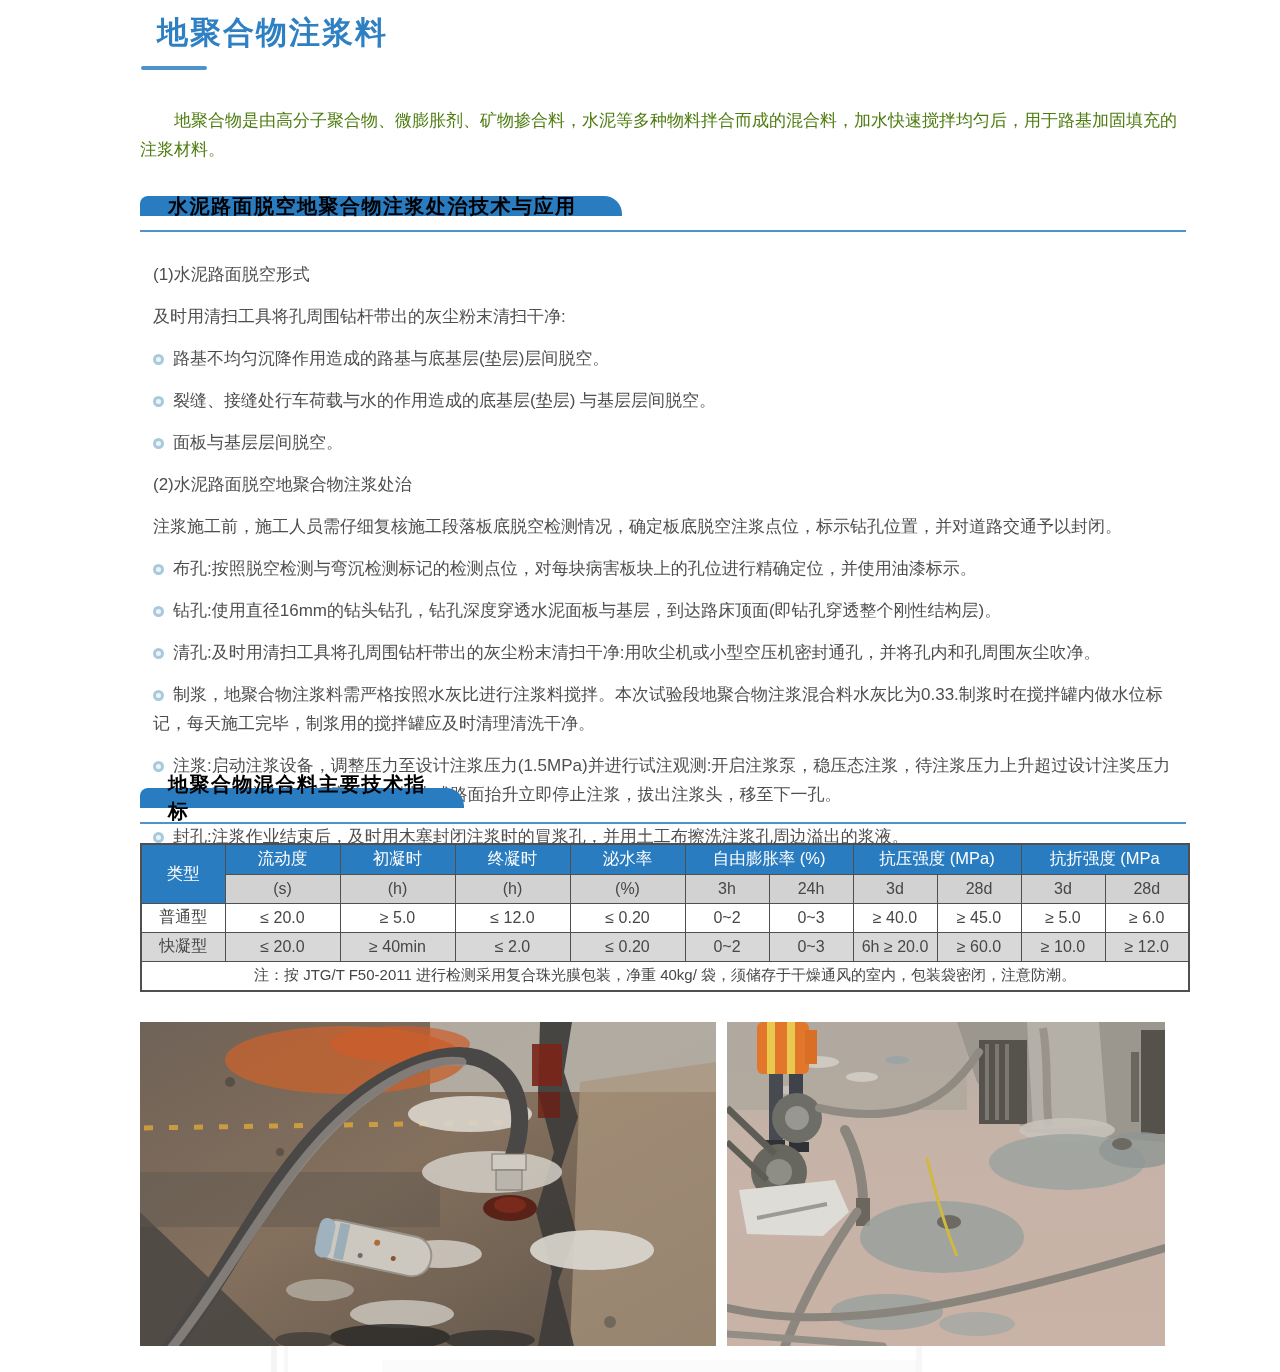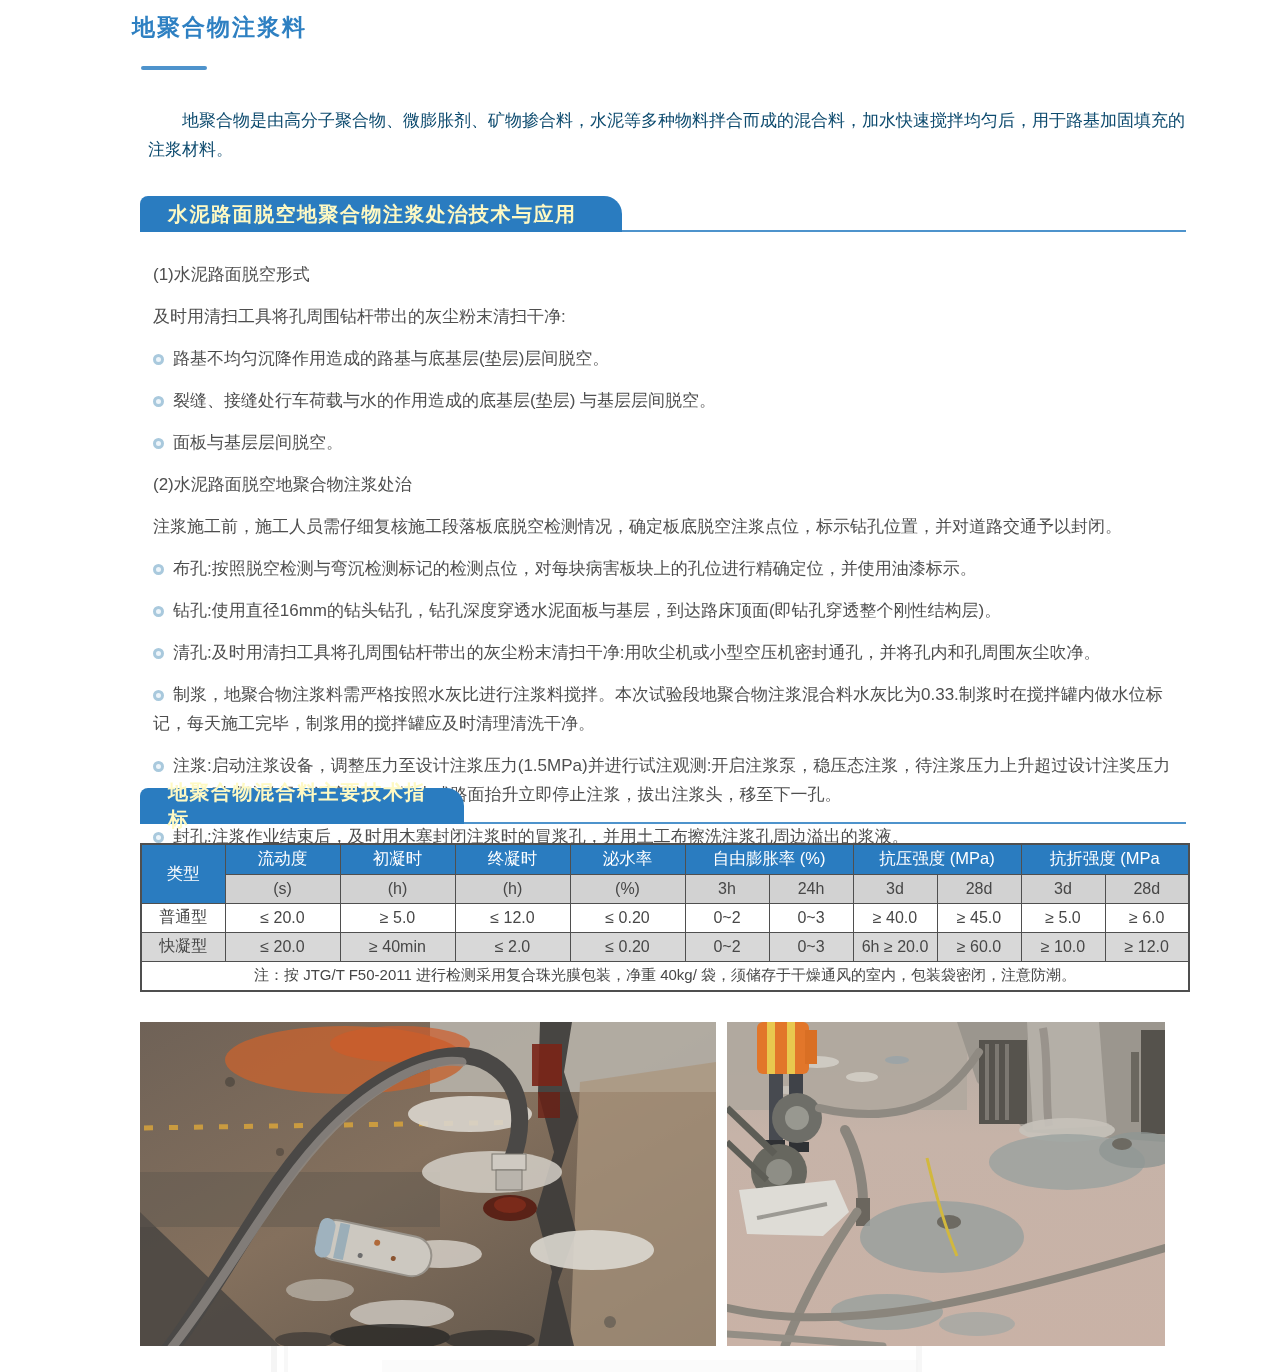--- a/index.html
+++ b/index.html
@@ -15,8 +15,8 @@
 
   
   .page-title {
-    position: absolute; left: 132px; top: 12px;
-    font-size: 23px; font-weight: bold; color: #2e80c2; letter-spacing: 2px;
+    position: absolute; left: 157px; top: 12px;
+    font-size: 31px; font-weight: bold; color: #2e80c2; letter-spacing: 2px;
   }
   .title-underline {
     position: absolute; left: 141px; top: 66px;

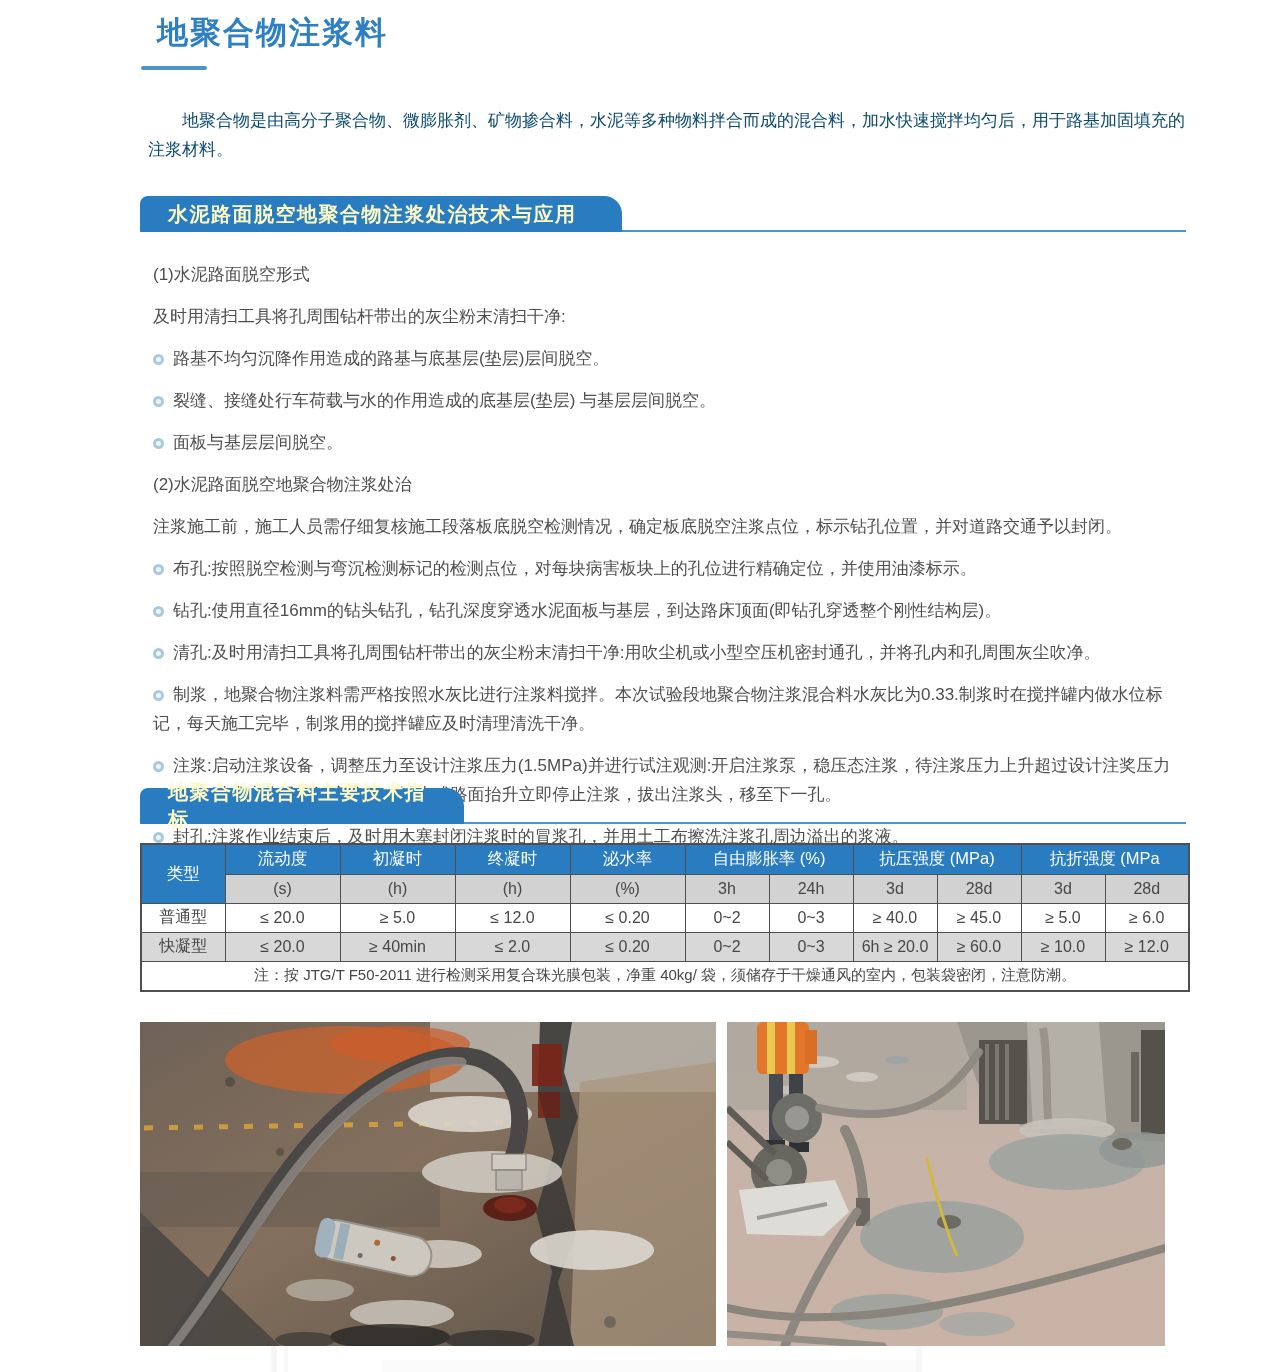--- a/index.html
+++ b/index.html
@@ -25,8 +25,8 @@
 
   
   .intro {
-    position: absolute; left: 148px; top: 106px; width: 1046px;
-    font-size: 17px; line-height: 29px; color: #0c4a6e; text-indent: 2em;
+    position: absolute; left: 140px; top: 106px; width: 1046px;
+    font-size: 17px; line-height: 29px; color: #4d7c0f; text-indent: 2em;
   }
 
   

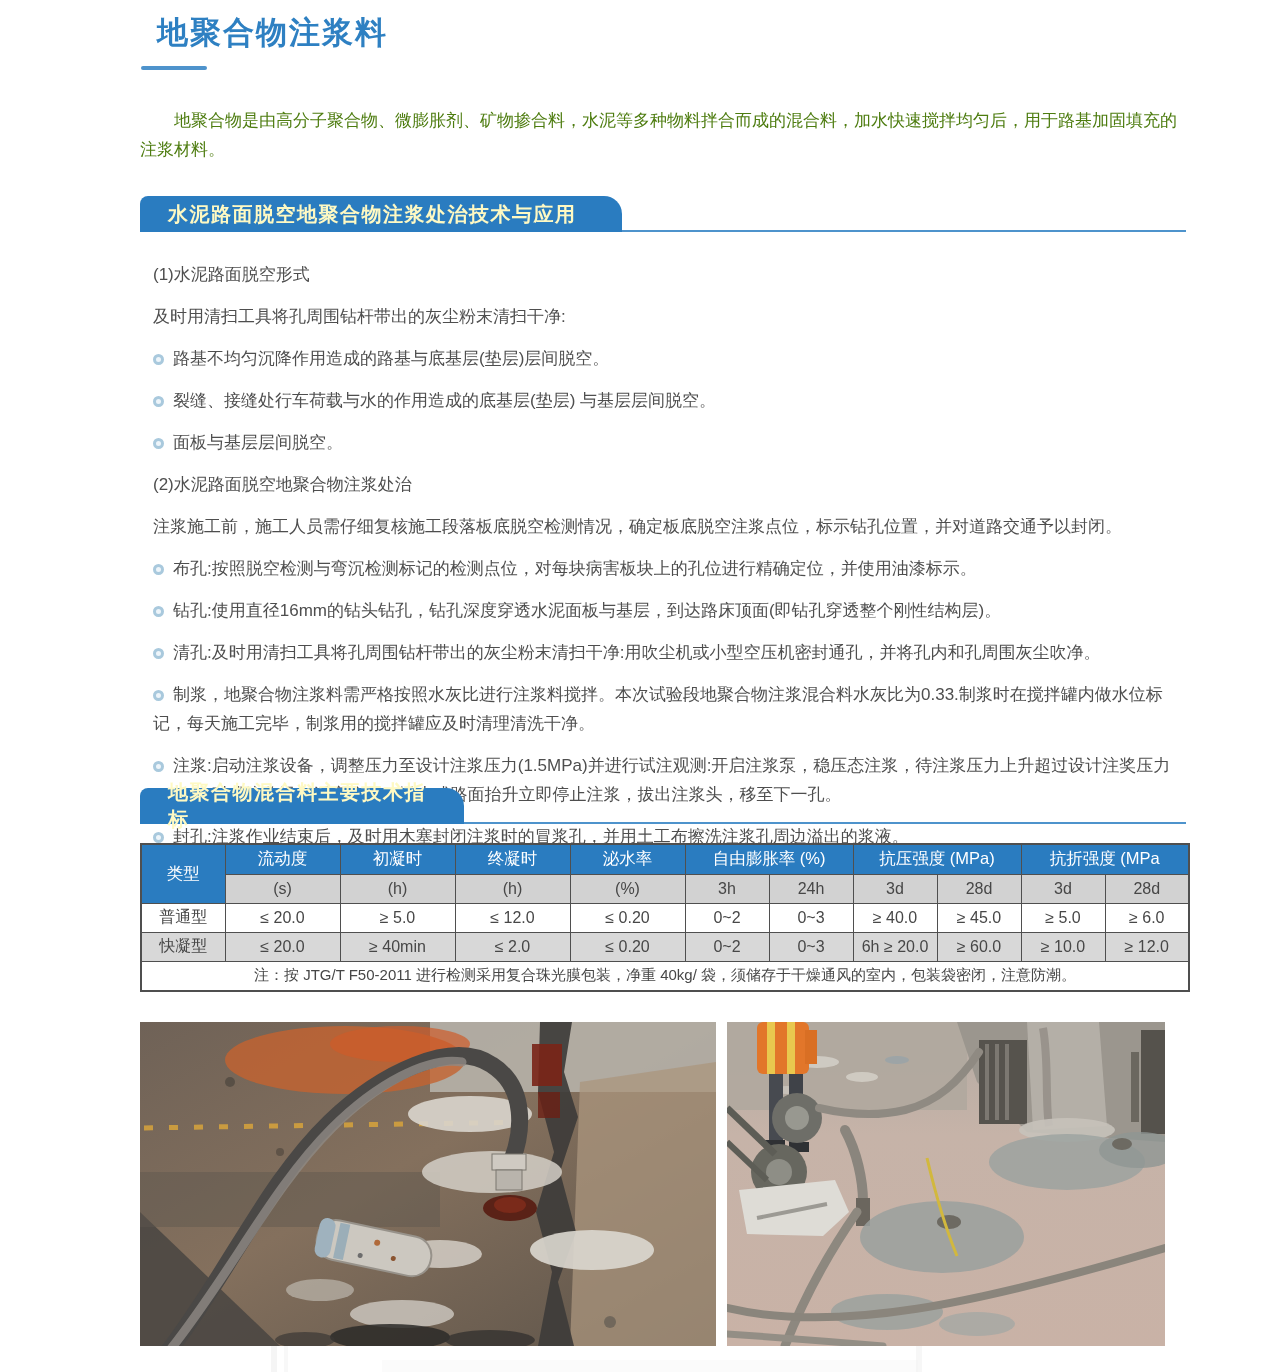--- a/index.html
+++ b/index.html
@@ -37,7 +37,7 @@
   .banner-row.b1 { top: 196px; }
   .banner-row.b2 { top: 788px; }
   .banner-pill {
-    height: 36px; background: #2a7cc0; color: #fef9c3;
+    height: 20px; background: #2a7cc0; color: #000000;
     border-radius: 8px 18px 0 0;
     display: flex; align-items: center;
     padding-left: 28px; padding-right: 20px;

